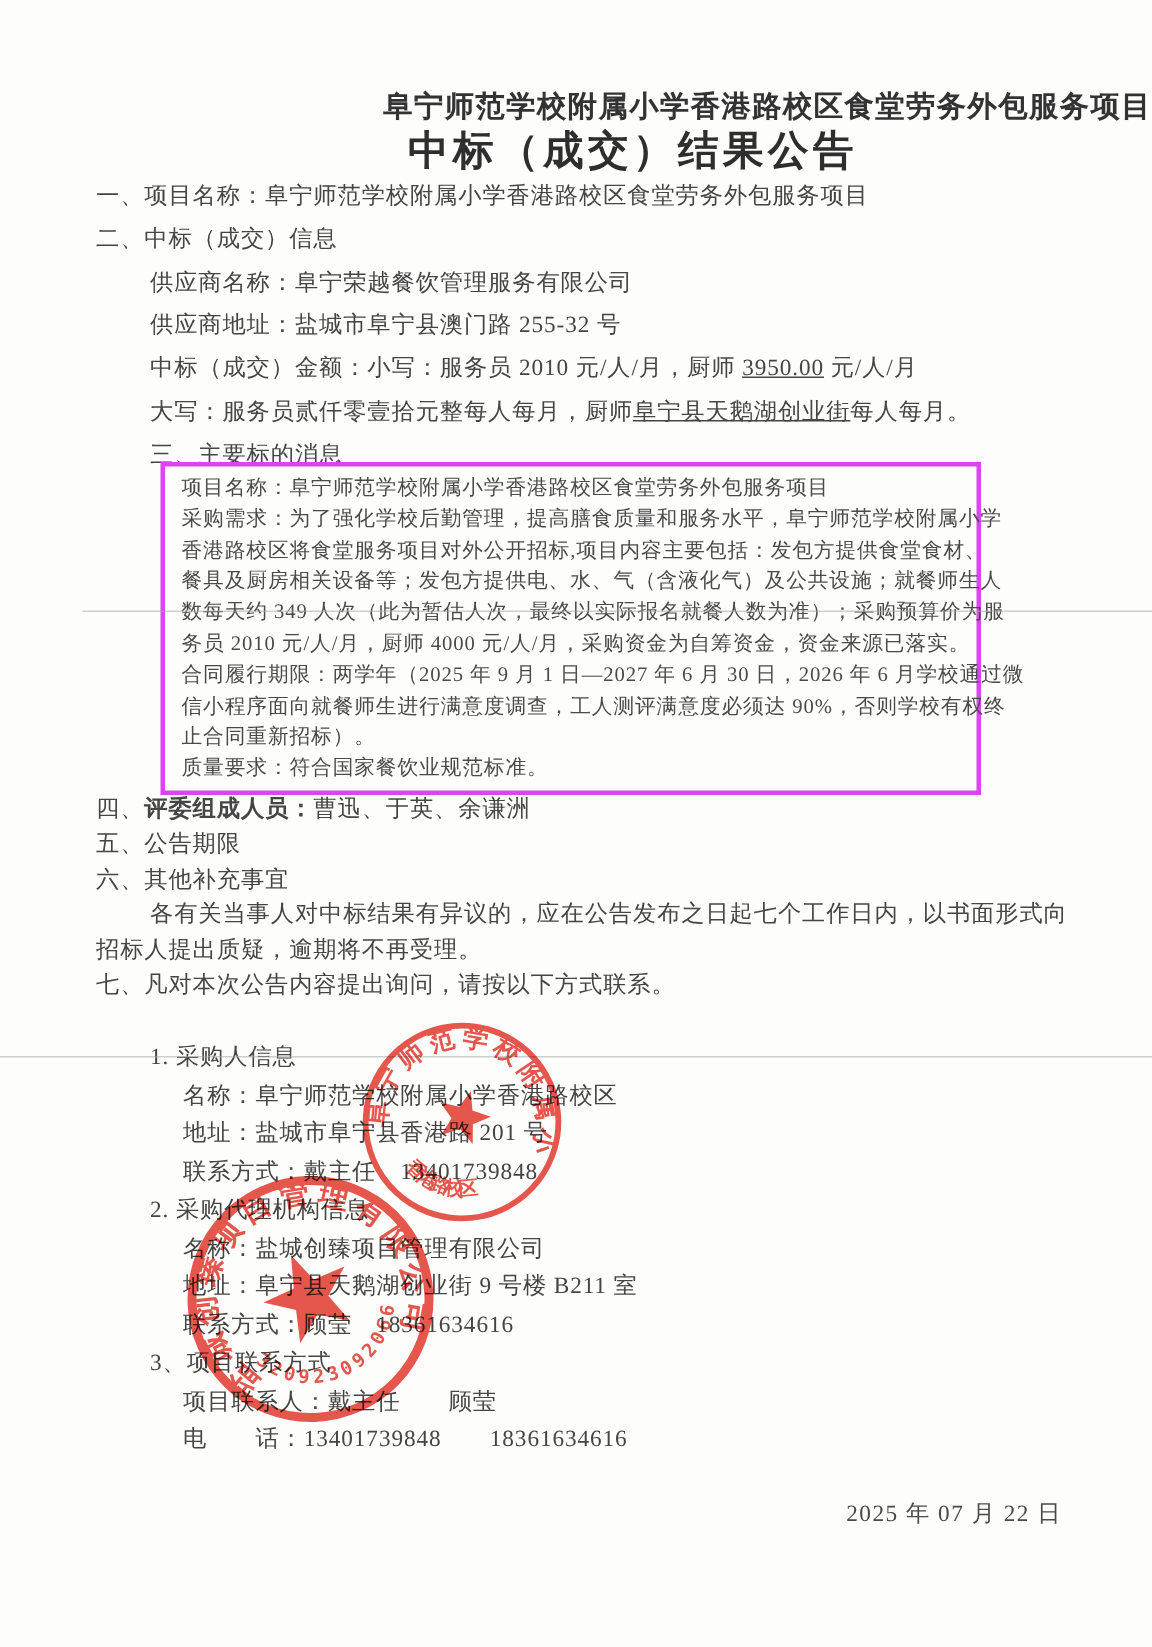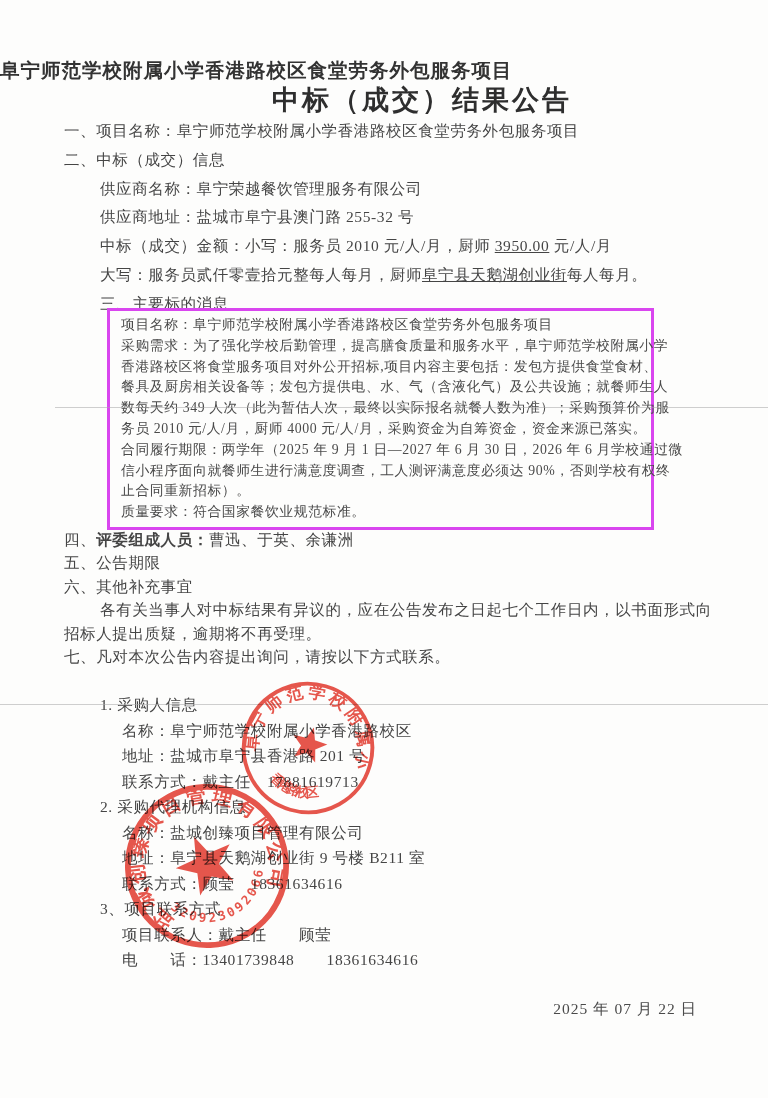--- a/index.html
+++ b/index.html
@@ -9,7 +9,7 @@
     font-family:"Liberation Serif","DejaVu Serif",serif;
     color:#454545;
   }
-  .title1{position:absolute;top:57px;left:0;width:768px;text-align:left;
+  .title1{position:absolute;top:57px;left:0;width:768px;text-align:right;
     font-size:19.5px;font-weight:bold;color:#333;letter-spacing:1px;}
   .title2{position:absolute;top:82px;left:0;width:768px;text-align:center;
     font-size:27px;font-weight:bold;color:#2e2e2e;letter-spacing:3px;padding-left:38px;}

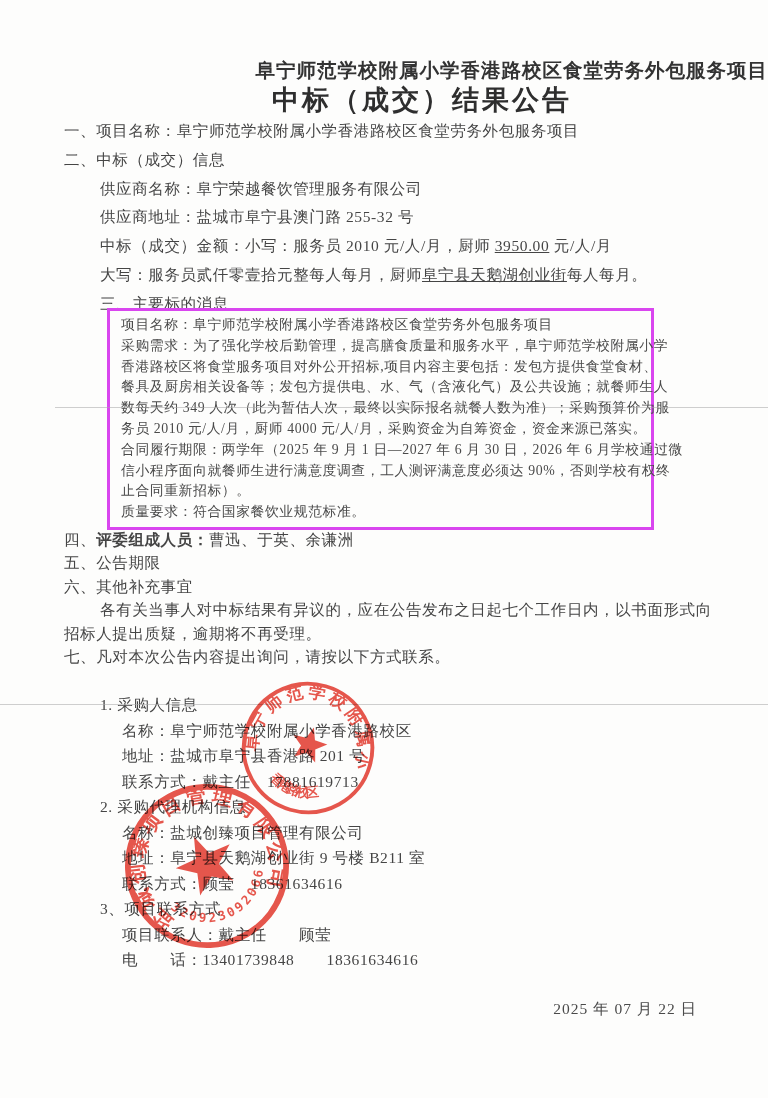--- a/index.html
+++ b/index.html
@@ -75,7 +75,7 @@
       <div class="ln ind1"><span>1. 采购人信息</span></div>
       <div class="ln ind2"><span>名称：阜宁师范学校附属小学香港路校区</span></div>
       <div class="ln ind2"><span>地址：盐城市阜宁县香港路 201 号</span></div>
-      <div class="ln ind2"><span>联系方式：戴主任　17881619713</span></div>
+      <div class="ln ind2"><span>联系方式：戴主任　13401739848</span></div>
       <div class="ln ind1"><span>2. 采购代理机构信息</span></div>
       <div class="ln ind2"><span>名称：盐城创臻项目管理有限公司</span></div>
       <div class="ln ind2"><span>地址：阜宁县天鹅湖创业街 9 号楼 B211 室</span></div>

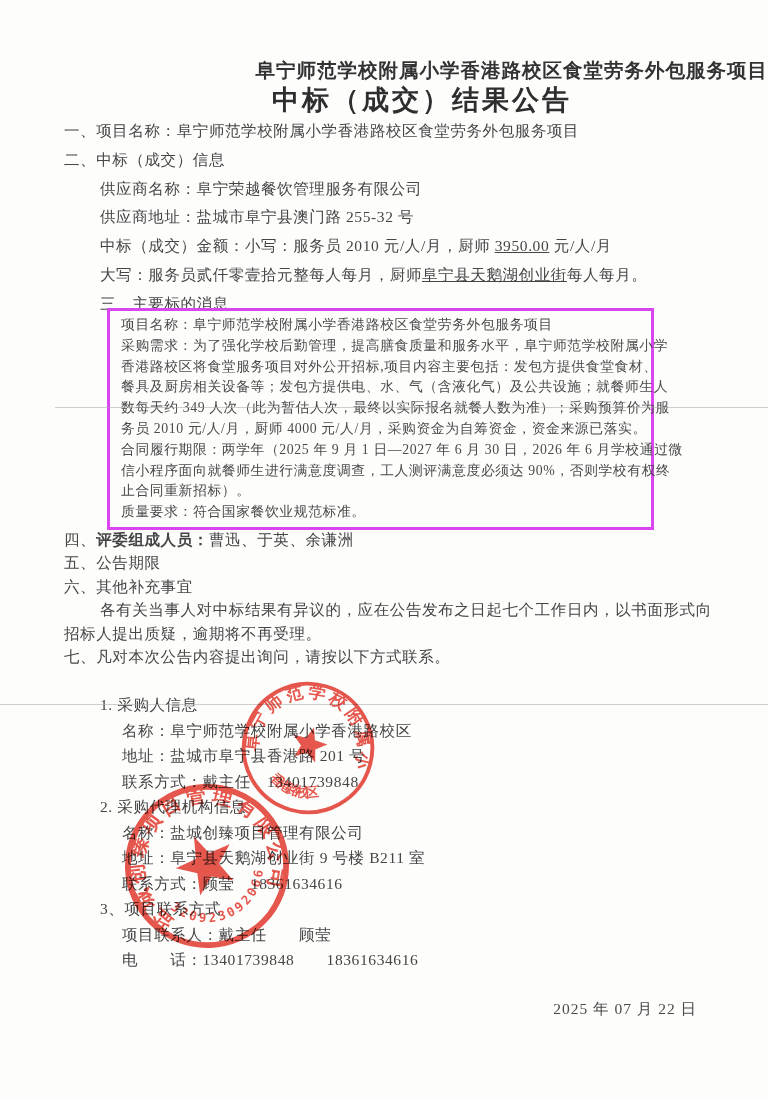--- a/index.html
+++ b/index.html
@@ -22,7 +22,7 @@
   .ln{white-space:nowrap;letter-spacing:0.6px;}
   .ind1{margin-left:36px;}
   .ind2{margin-left:58px;}
-  .date-line{position:absolute;top:999px;right:71px;font-size:15.5px;letter-spacing:1px;color:#4a4a4a;}
+  .date-line{position:absolute;top:999px;right:60px;font-size:15.5px;letter-spacing:1px;color:#4a4a4a;}
   .scanline{position:absolute;height:1px;background:#a8a8a8;opacity:.55;}
   .scanline.l1{top:407px;left:55px;width:713px;}
   .scanline.l2{top:704px;left:0;width:768px;}

